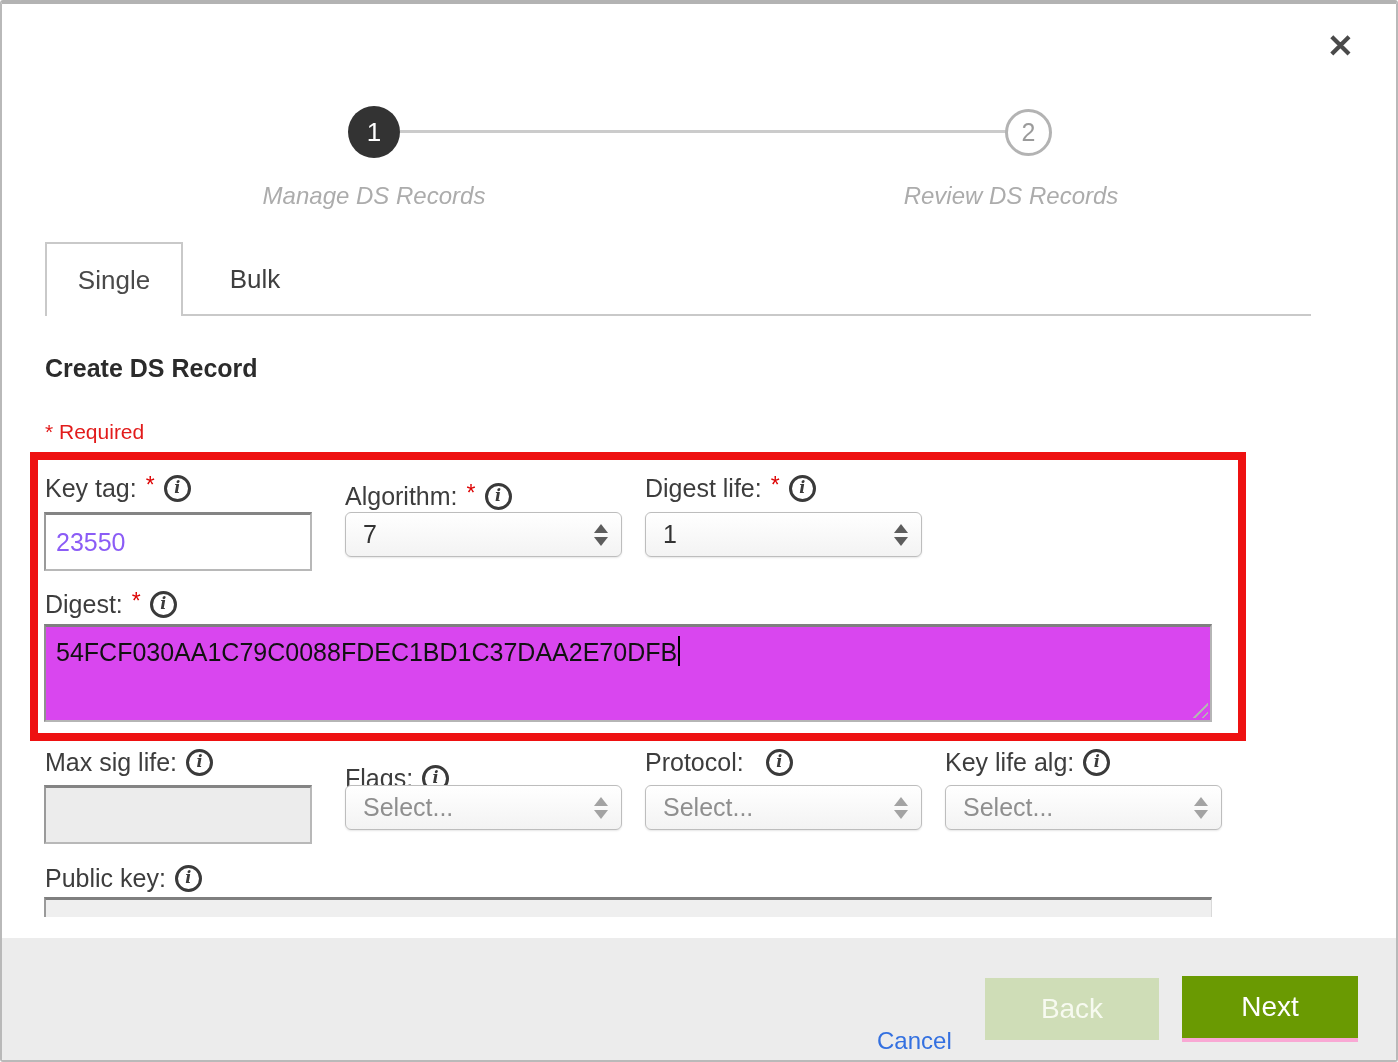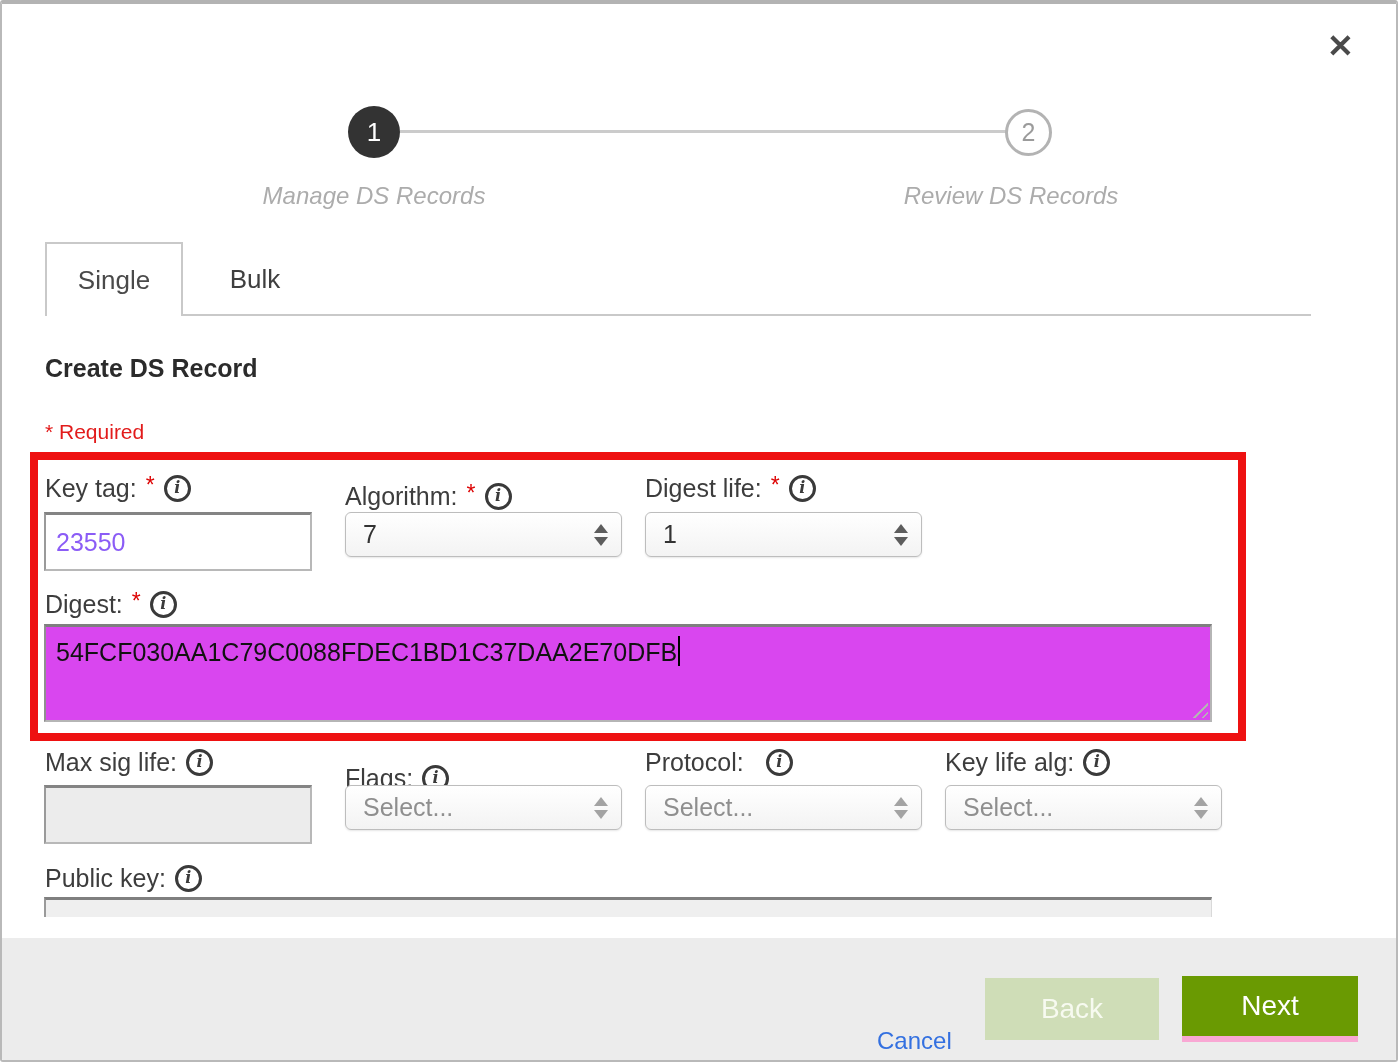--- a/index.html
+++ b/index.html
@@ -98,7 +98,7 @@
     background:#cfddb7; color:#f7faf0; font-size:28px;
     display:flex; align-items:center; justify-content:center; z-index:3; cursor:default; }
   .btn-next { position:absolute; left:1180px; top:972px; width:176px; height:66px;
-    background:#6a9a02; border-bottom:6px solid #f9a8d4; color:#fff; font-size:28px;
+    background:#6a9a02; border-bottom:4px solid #f9a8d4; color:#fff; font-size:28px;
     display:flex; align-items:center; justify-content:center; z-index:3; cursor:pointer; }
 </style>
 </head>

